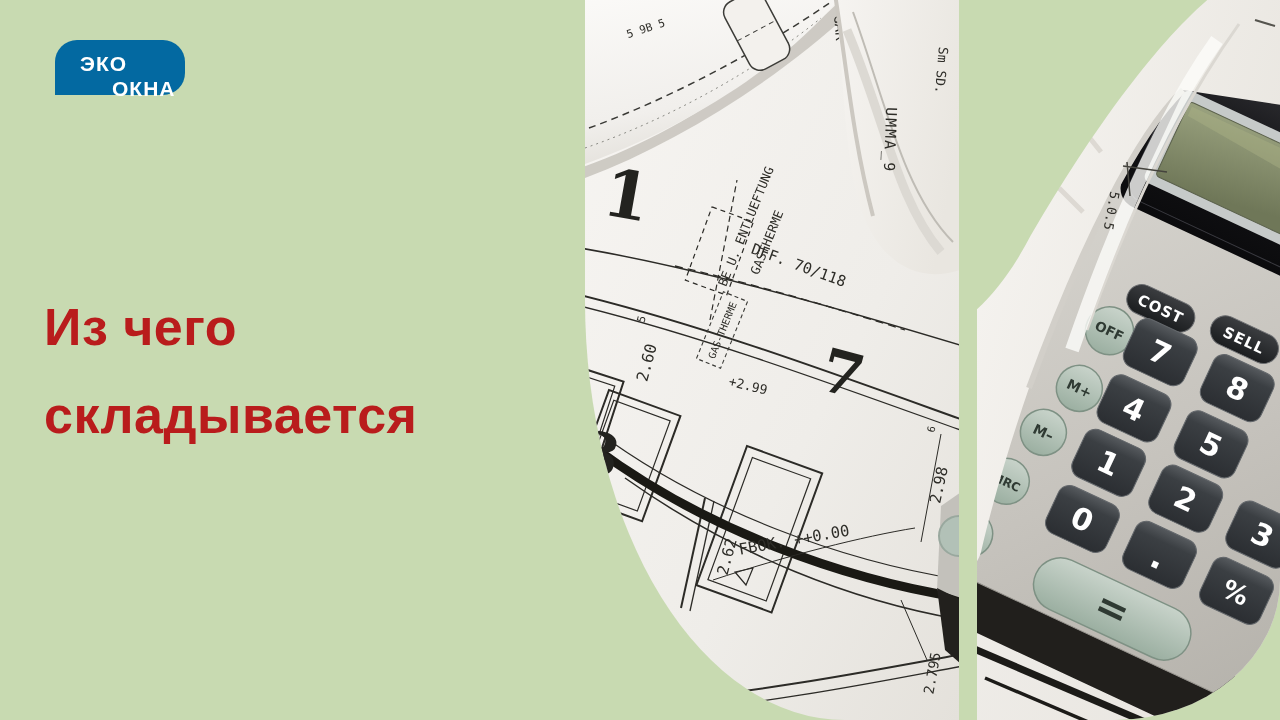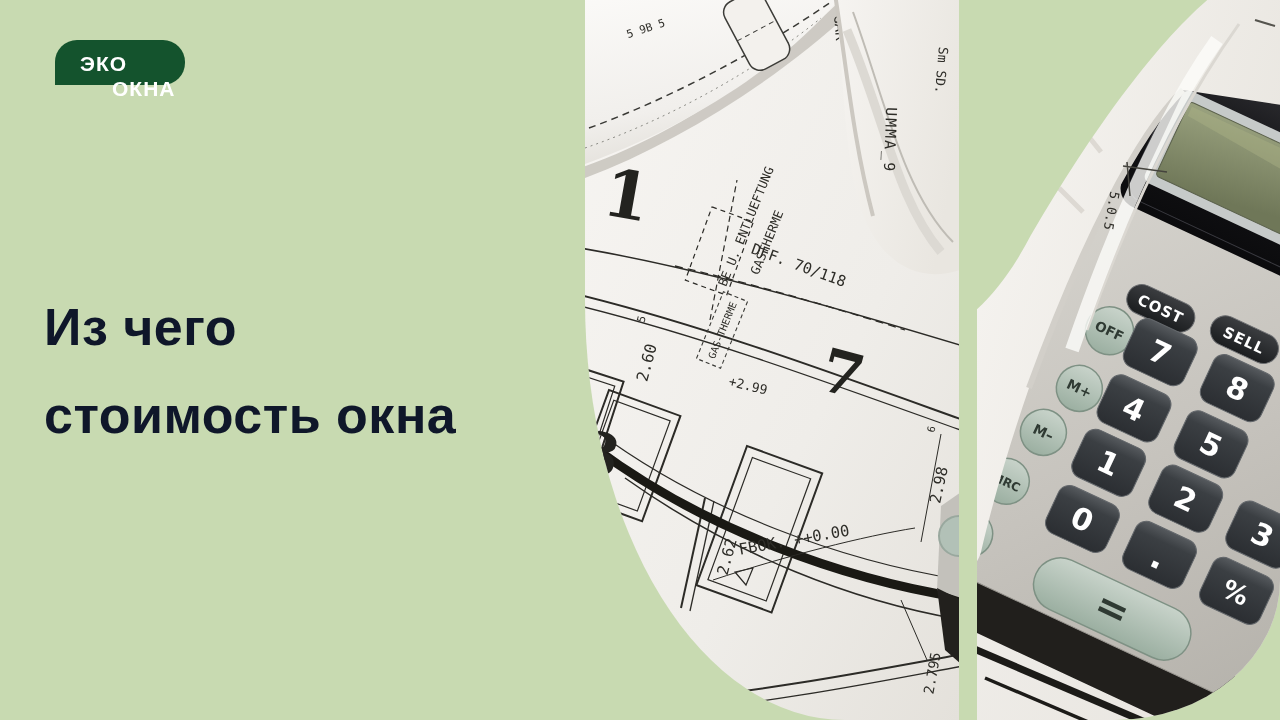--- a/index.html
+++ b/index.html
@@ -10,8 +10,8 @@
   }
   
   .logo{
-    position:absolute;left:55px;top:40px;width:130px;height:45px;
-    background:#14532d;
+    position:absolute;left:55px;top:40px;width:130px;height:55px;
+    background:#0369a1;
     border-radius:22px 22px 22px 0;
   }
   .logo span{

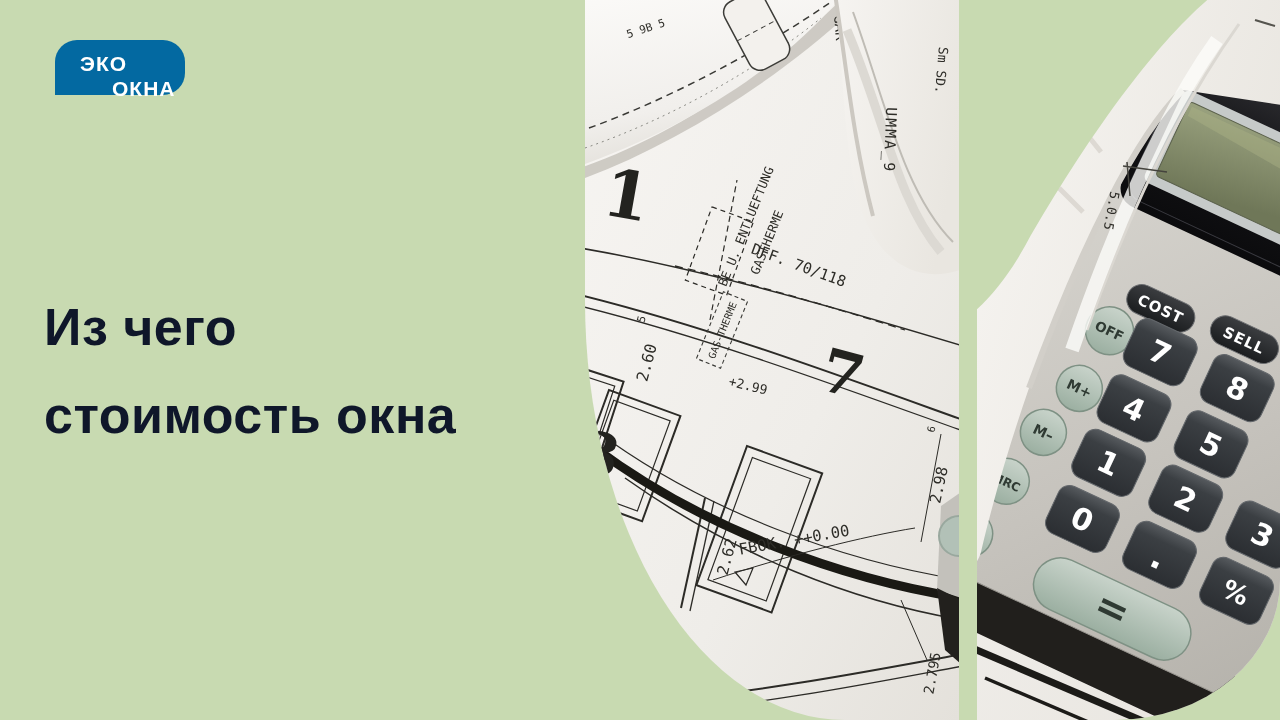--- a/index.html
+++ b/index.html
@@ -23,7 +23,7 @@
   
   .title{
     position:absolute;left:44px;top:283px;width:520px;
-    color:#0f172a;font-size:52px;font-weight:600;line-height:88px;
+    color:#b91c1c;font-size:52px;font-weight:600;line-height:88px;
     letter-spacing:0.5px;
   }
   .title div{white-space:nowrap;}

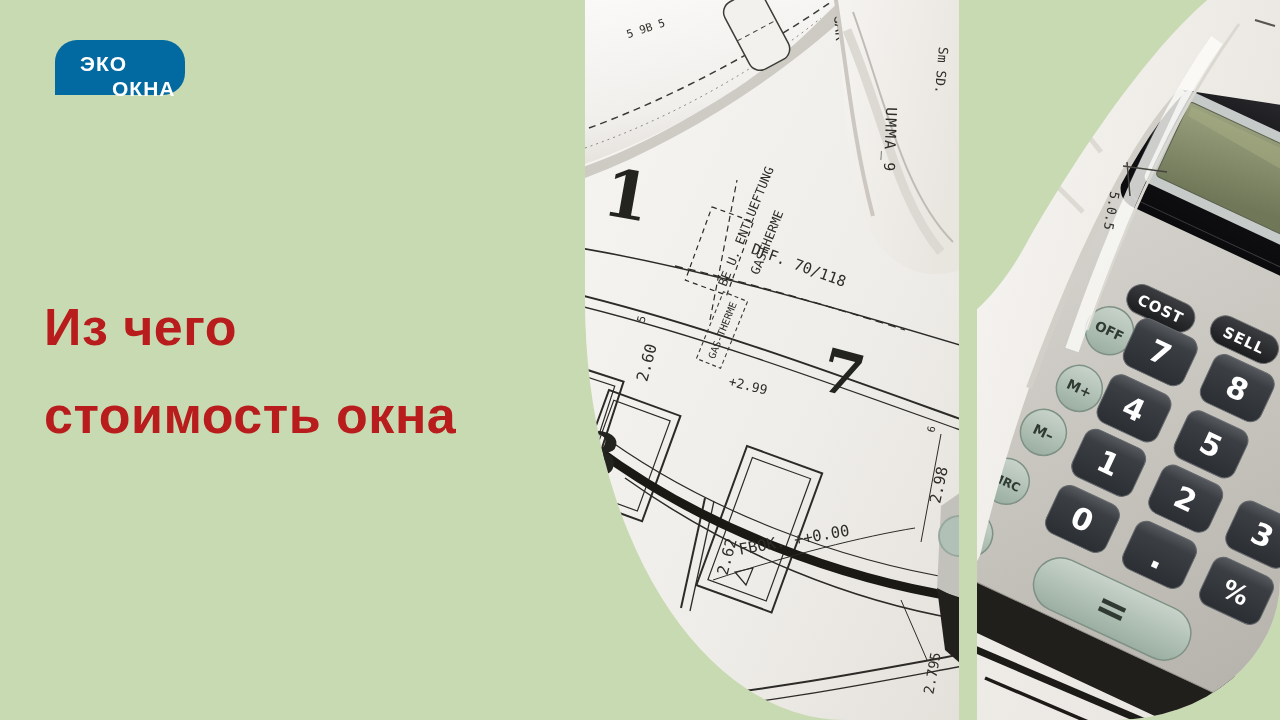--- a/index.html
+++ b/index.html
@@ -68,6 +68,7 @@
 
   <div class="title">
     <div>Из чего</div>
+    <div>складывается</div>
     <div>стоимость окна</div>
   </div>
 

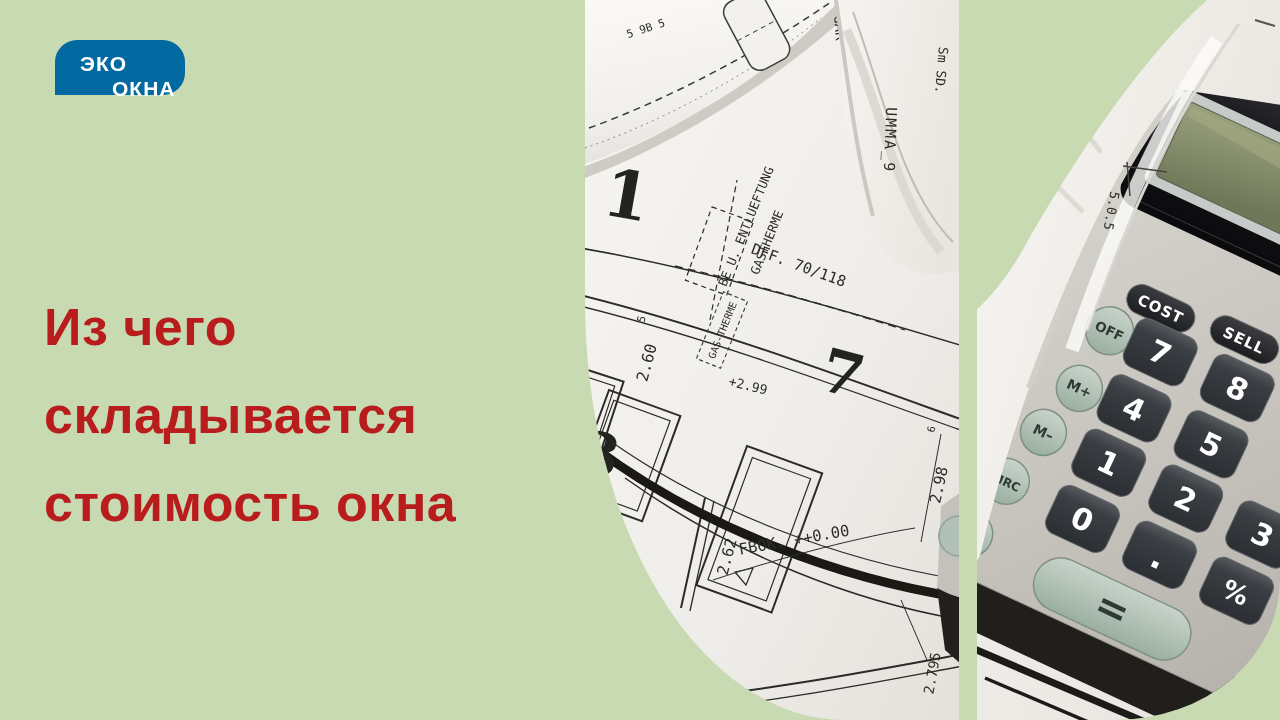--- a/index.html
+++ b/index.html
@@ -69,7 +69,6 @@
   <div class="title">
     <div>Из чего</div>
     <div>складывается</div>
-    <div>стоимость окна</div>
   </div>
 
   <div class="photo photo-left">

